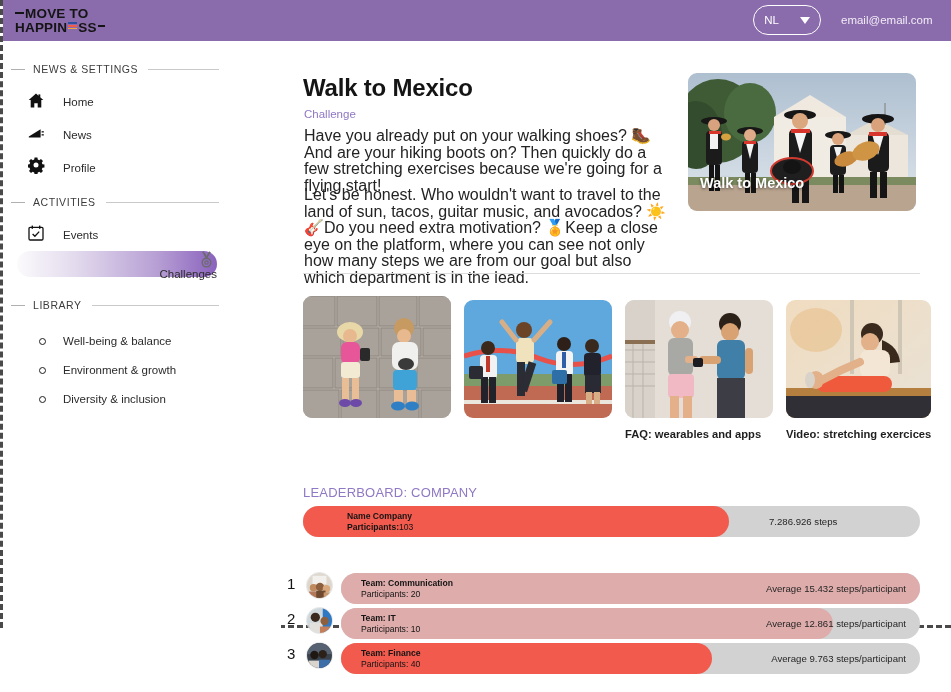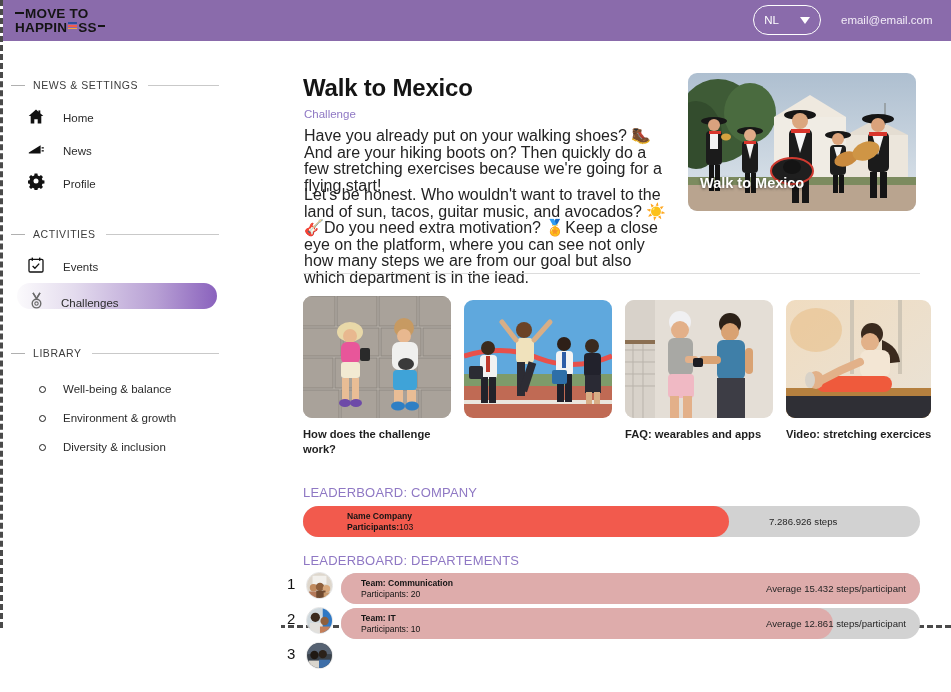--- a/index.html
+++ b/index.html
@@ -74,7 +74,7 @@
   }
   .sec-head {
     display: flex; align-items: center;
-    margin-top: 38px; margin-left: 8px;
+    margin-top: 22px; margin-left: 8px;
   }
   .sec-head .lead {
     width: 14px; height: 1px; background: #b0b0b0; margin-right: 8px;

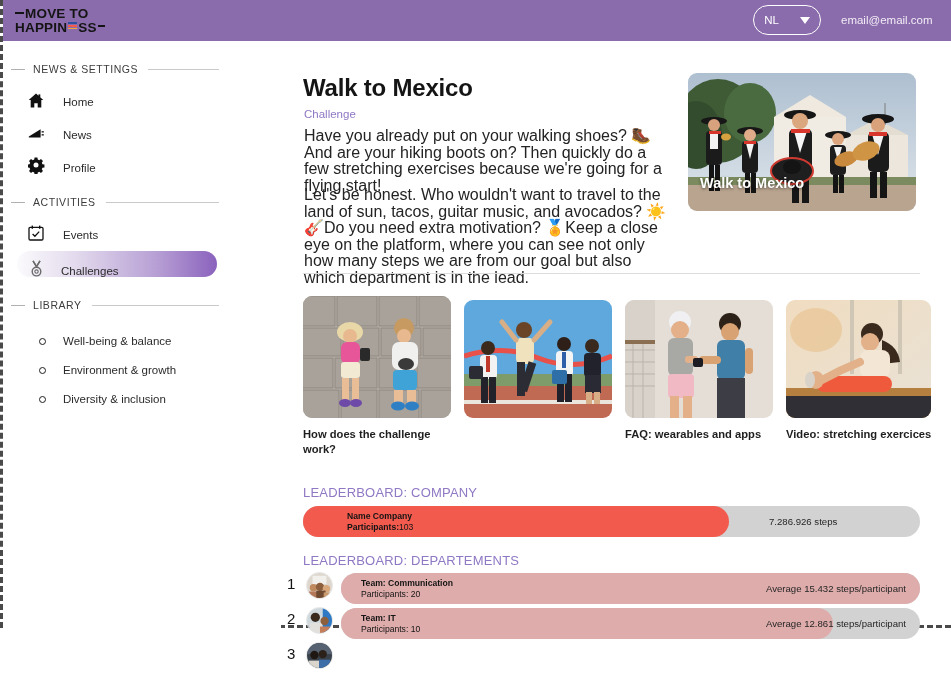--- a/index.html
+++ b/index.html
@@ -102,6 +102,7 @@
     padding-left: 8px;
     height: 26px; border-radius: 13px;
     background: linear-gradient(90deg, #fbfafc 0%, #e4dcee 28%, #b79fd4 70%, #8a62bd 100%);
+    flex-direction: column;
   }
   .nav-item.active .lbl { margin-left: 14px; }
   .bullet-item {

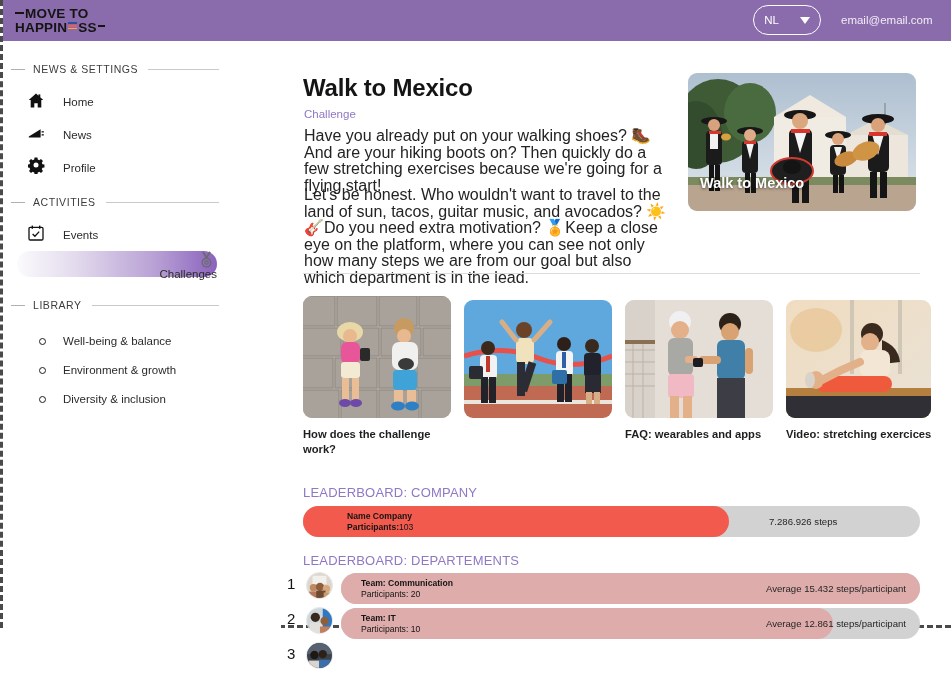--- a/index.html
+++ b/index.html
@@ -453,7 +453,6 @@
             <ellipse cx="103" cy="68" rx="8" ry="6" fill="#3a3a3a"></ellipse>
           </svg>
         </div>
-        <div class="cap">How does the challenge work?</div>
       </div>
 
       <div class="card c2">

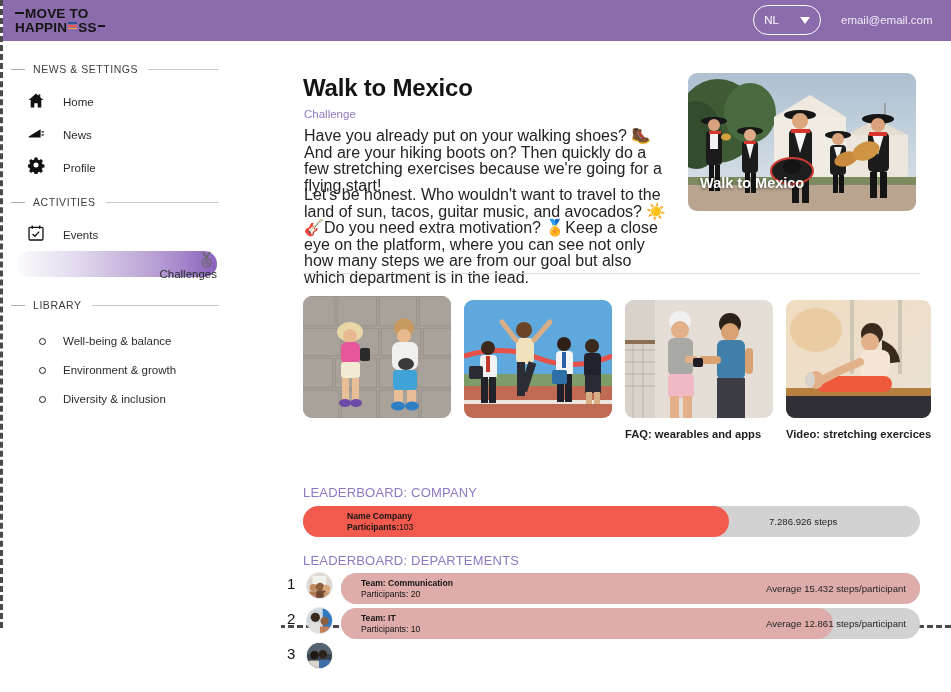--- a/index.html
+++ b/index.html
@@ -573,7 +573,6 @@
       <div class="steps" style="left:466px; top:10px;">7.286.926 steps</div>
     </div>
 
-    <div class="lb-title lb-dept-title">LEADERBOARD: DEPARTEMENTS</div>
 
     <div class="rank" style="left:6px; top:534px;">1</div>
     <div class="avatar" style="left:25px; top:531px;">

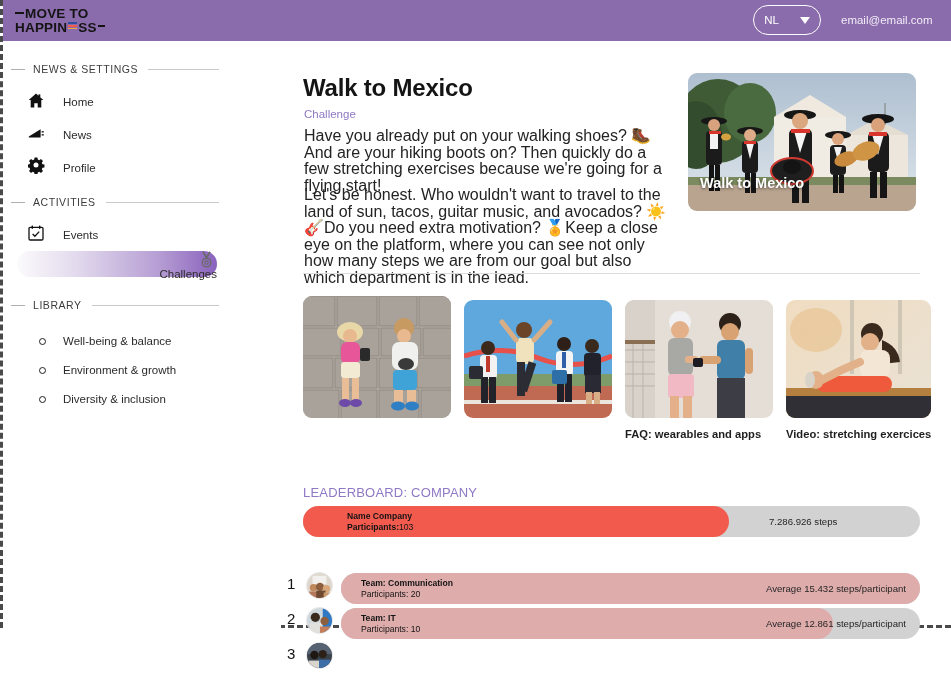--- a/index.html
+++ b/index.html
@@ -627,6 +627,14 @@
         <rect x="13" y="18" width="12" height="11" fill="#3e6ea8"></rect>
       </svg>
     </div>
+    <div class="track" style="left:60px; top:602px; width:579px;">
+      <div class="fill fill-coral" style="width:371px;"></div>
+      <div class="bar-txt" style="left:20px;">
+        <div>Team: Finance</div>
+        <div class="thin">Participants: 40</div>
+      </div>
+      <div class="steps" style="right:14px; top:10px;">Average 9.763 steps/participant</div>
+    </div>
 
   </div>
 </div>

